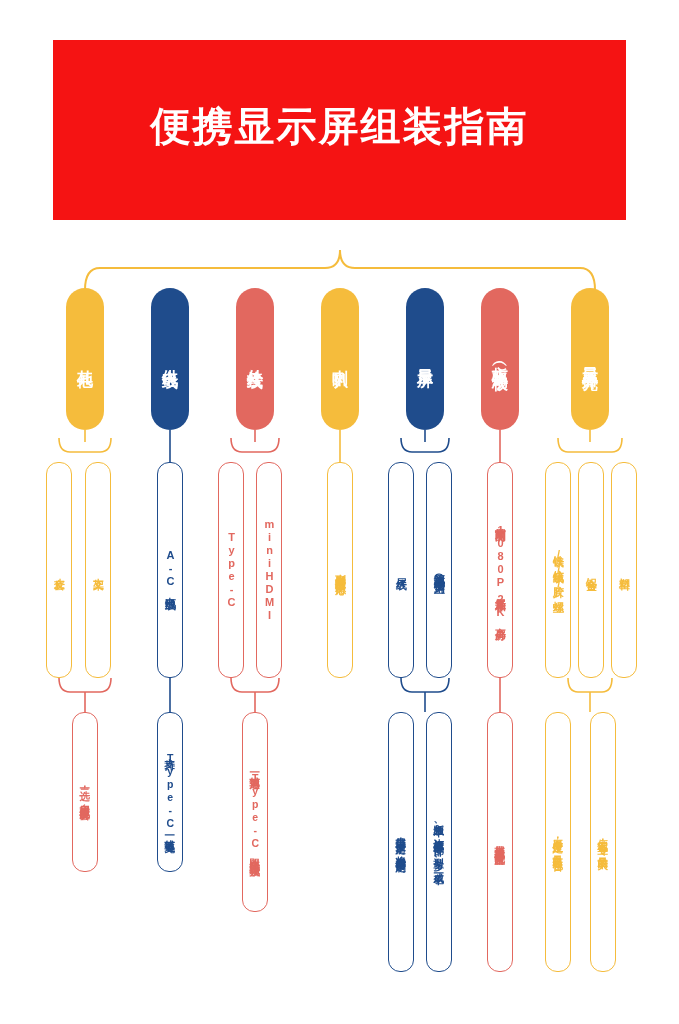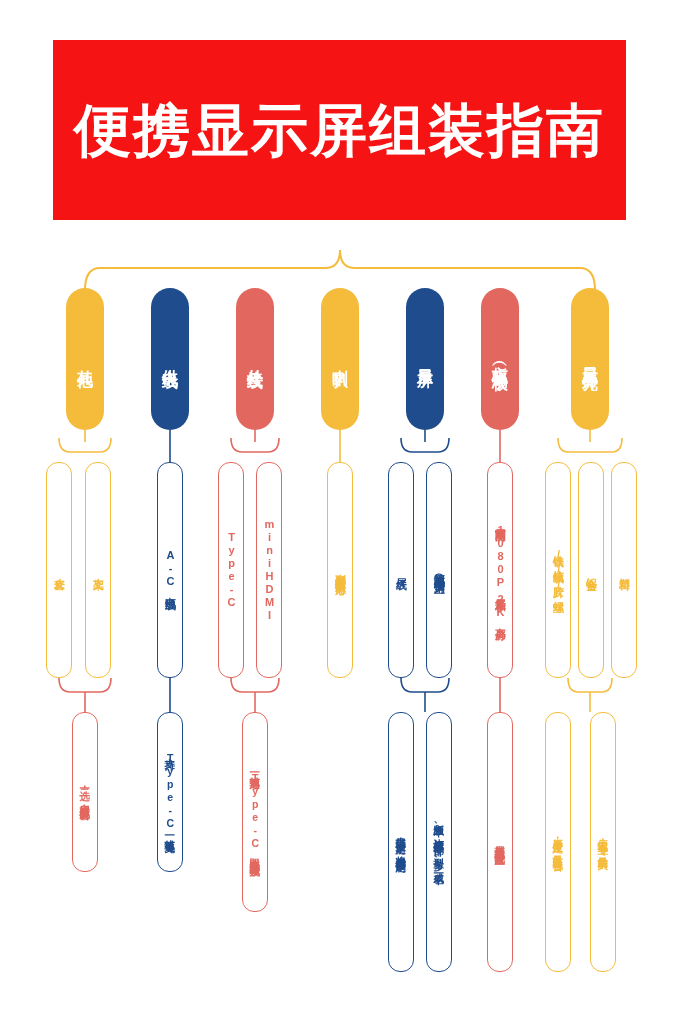--- a/index.html
+++ b/index.html
@@ -35,12 +35,12 @@
   }
   .title-text {
     color: #ffffff;
-    font-size: 57px;
+    font-size: 40px;
     font-weight: bold;
     letter-spacing: 2px;
     line-height: 1;
     white-space: nowrap;
-    font-family: Liberation Sans, sans-serif;
+    font-family: Liberation Mono, monospace;
   }
 
   

